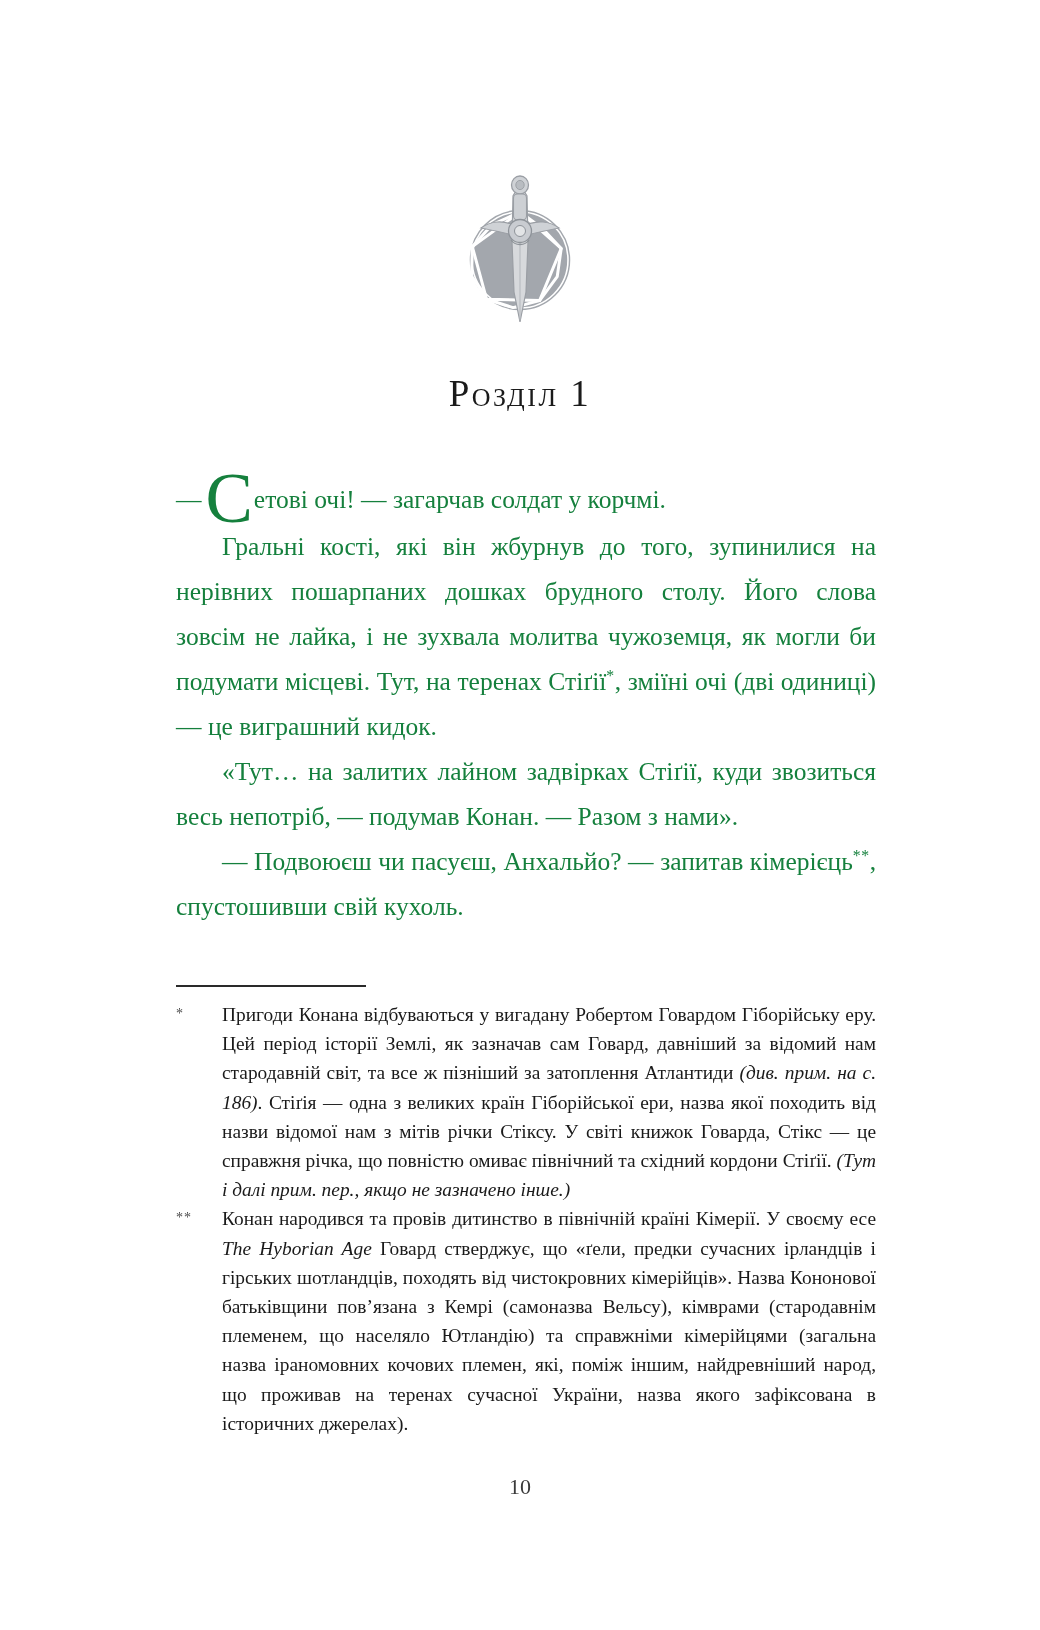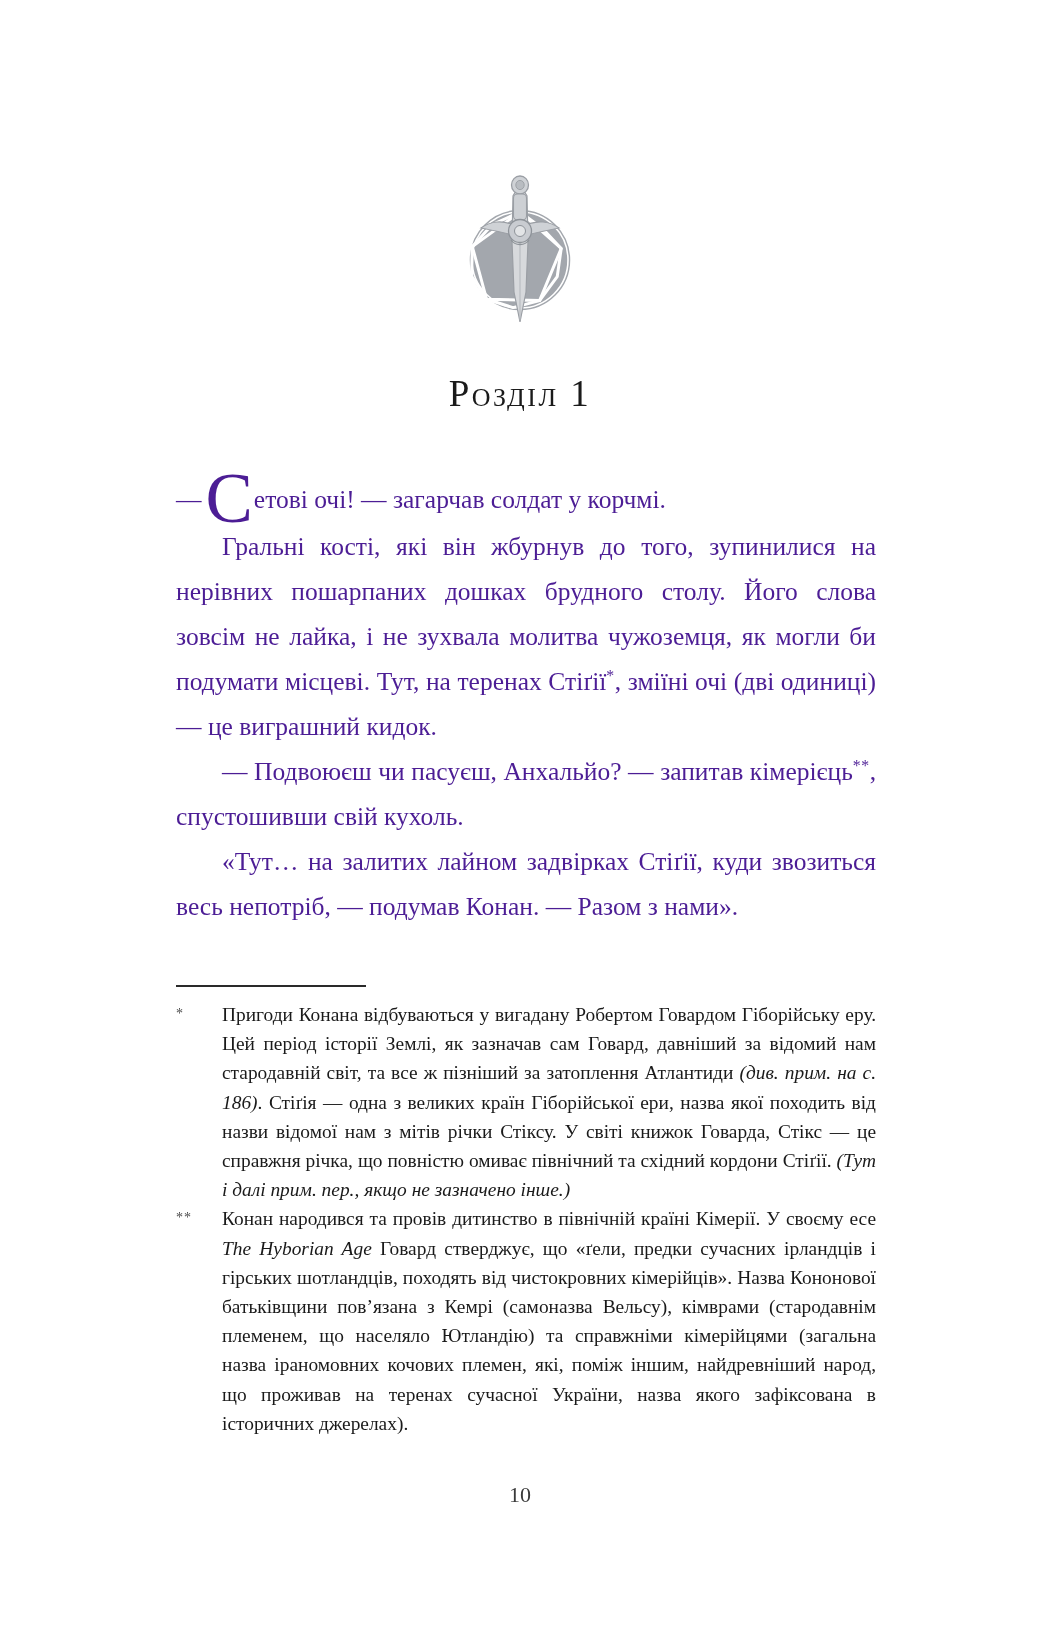--- a/index.html
+++ b/index.html
@@ -70,7 +70,7 @@
     text-justify: inter-word;
     text-indent: 46px;
     hyphens: manual;
-    color: #4c1d95;
+    color: #15803d;
   }
   .body-col p.first {
     text-indent: 0;

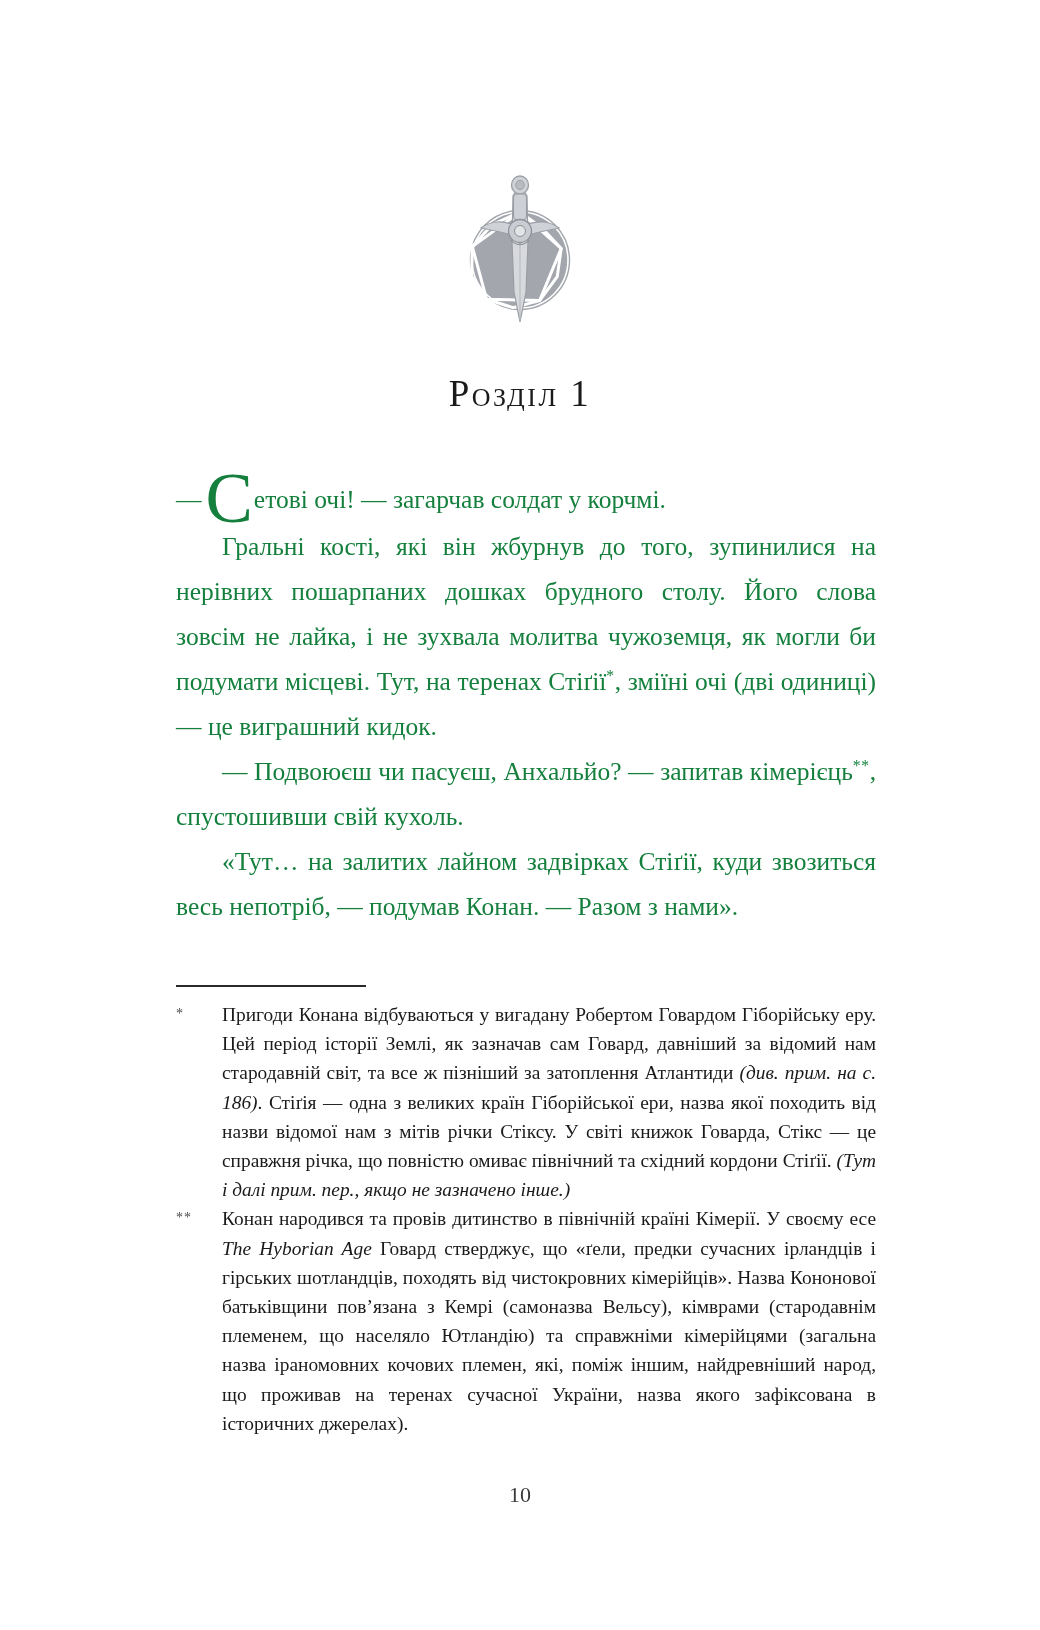--- a/index.html
+++ b/index.html
@@ -188,9 +188,9 @@
 
     <p><span>Гральні кості, які він жбурнув до того, зупинилися на нерівних пошарпаних дошках брудного столу. Його слова зовсім не лайка, і не зухвала молитва чужоземця, як могли би подумати місцеві. Тут, на теренах Стіґії</span><sup class="fn">*</sup><span>, зміїні очі (дві одиниці) — це виграшний кидок.</span></p>
 
+    <p>«Тут… на залитих лайном задвірках Стіґії, куди звозиться весь непотріб, — подумав Конан. — Разом з нами».</p>
+
     <p><span>— Подвоюєш чи пасуєш, Анхальйо? — запитав кімерієць</span><sup class="fn">**</sup><span>, спустошивши свій кухоль.</span></p>
-
-    <p>«Тут… на залитих лайном задвірках Стіґії, куди звозиться весь непотріб, — подумав Конан. — Разом з нами».</p>
 
   </div>
 

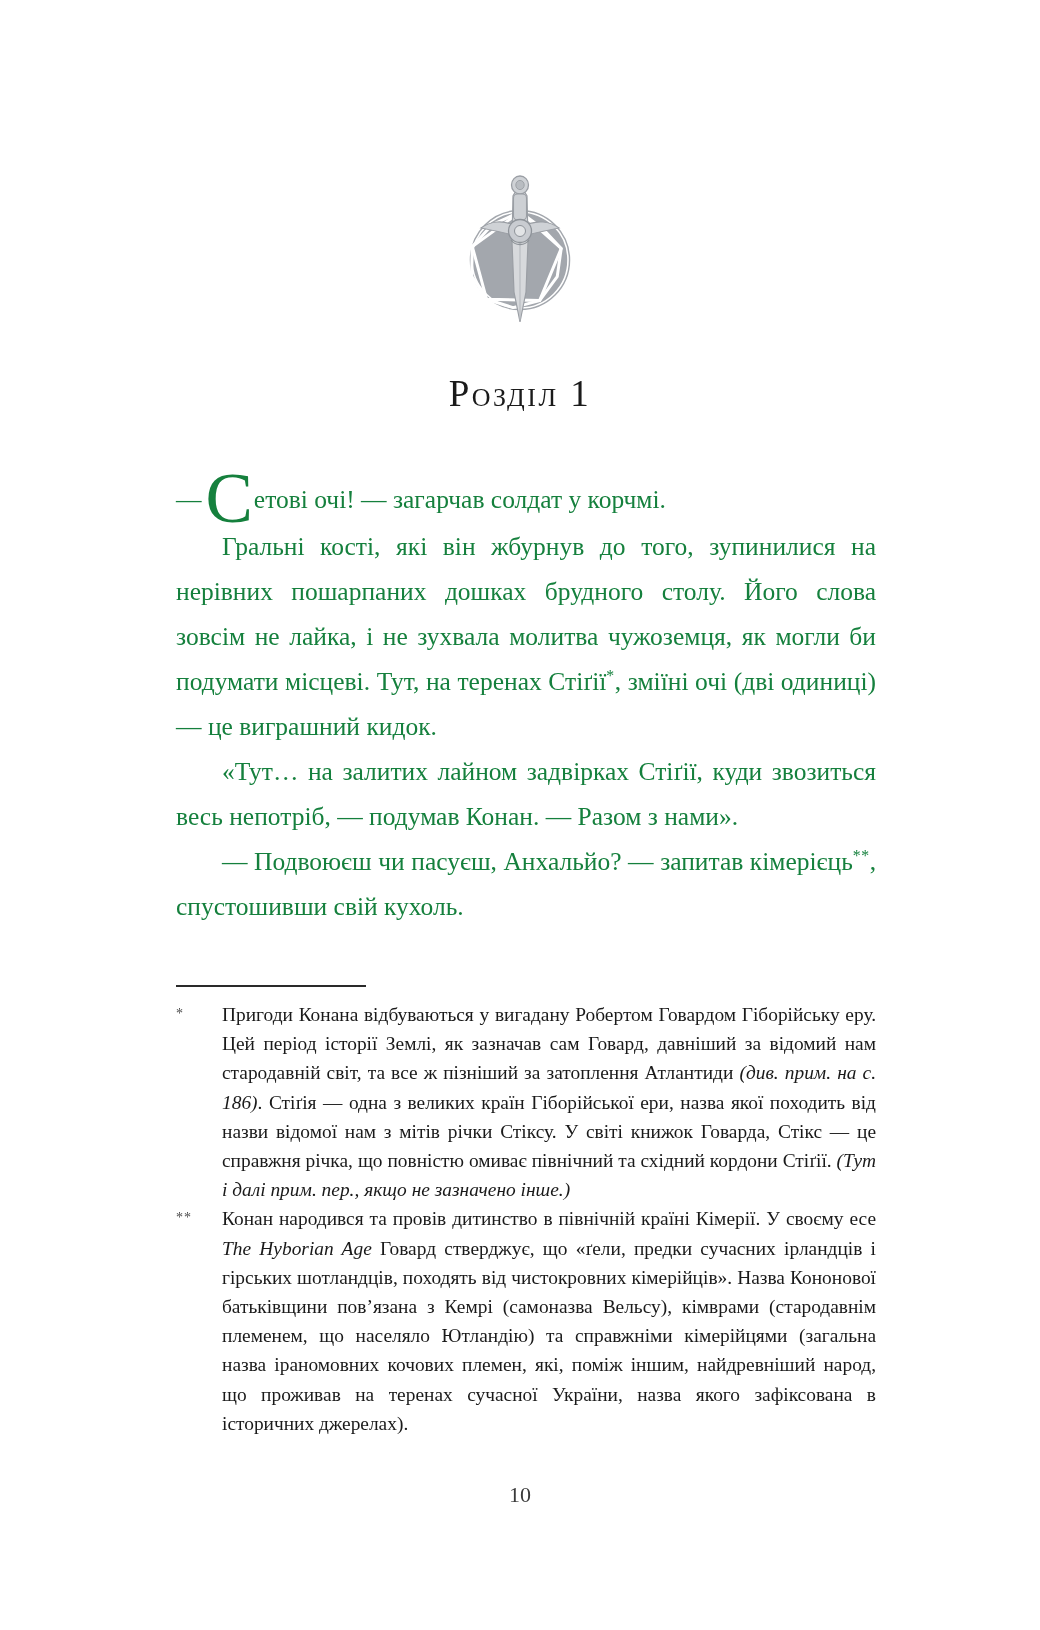--- a/index.html
+++ b/index.html
@@ -141,7 +141,6 @@
     text-align: center;
     font-size: 22px;
     color: #3a3a3a;
-    margin-top: 8px;
   }
 </style>
 </head>

